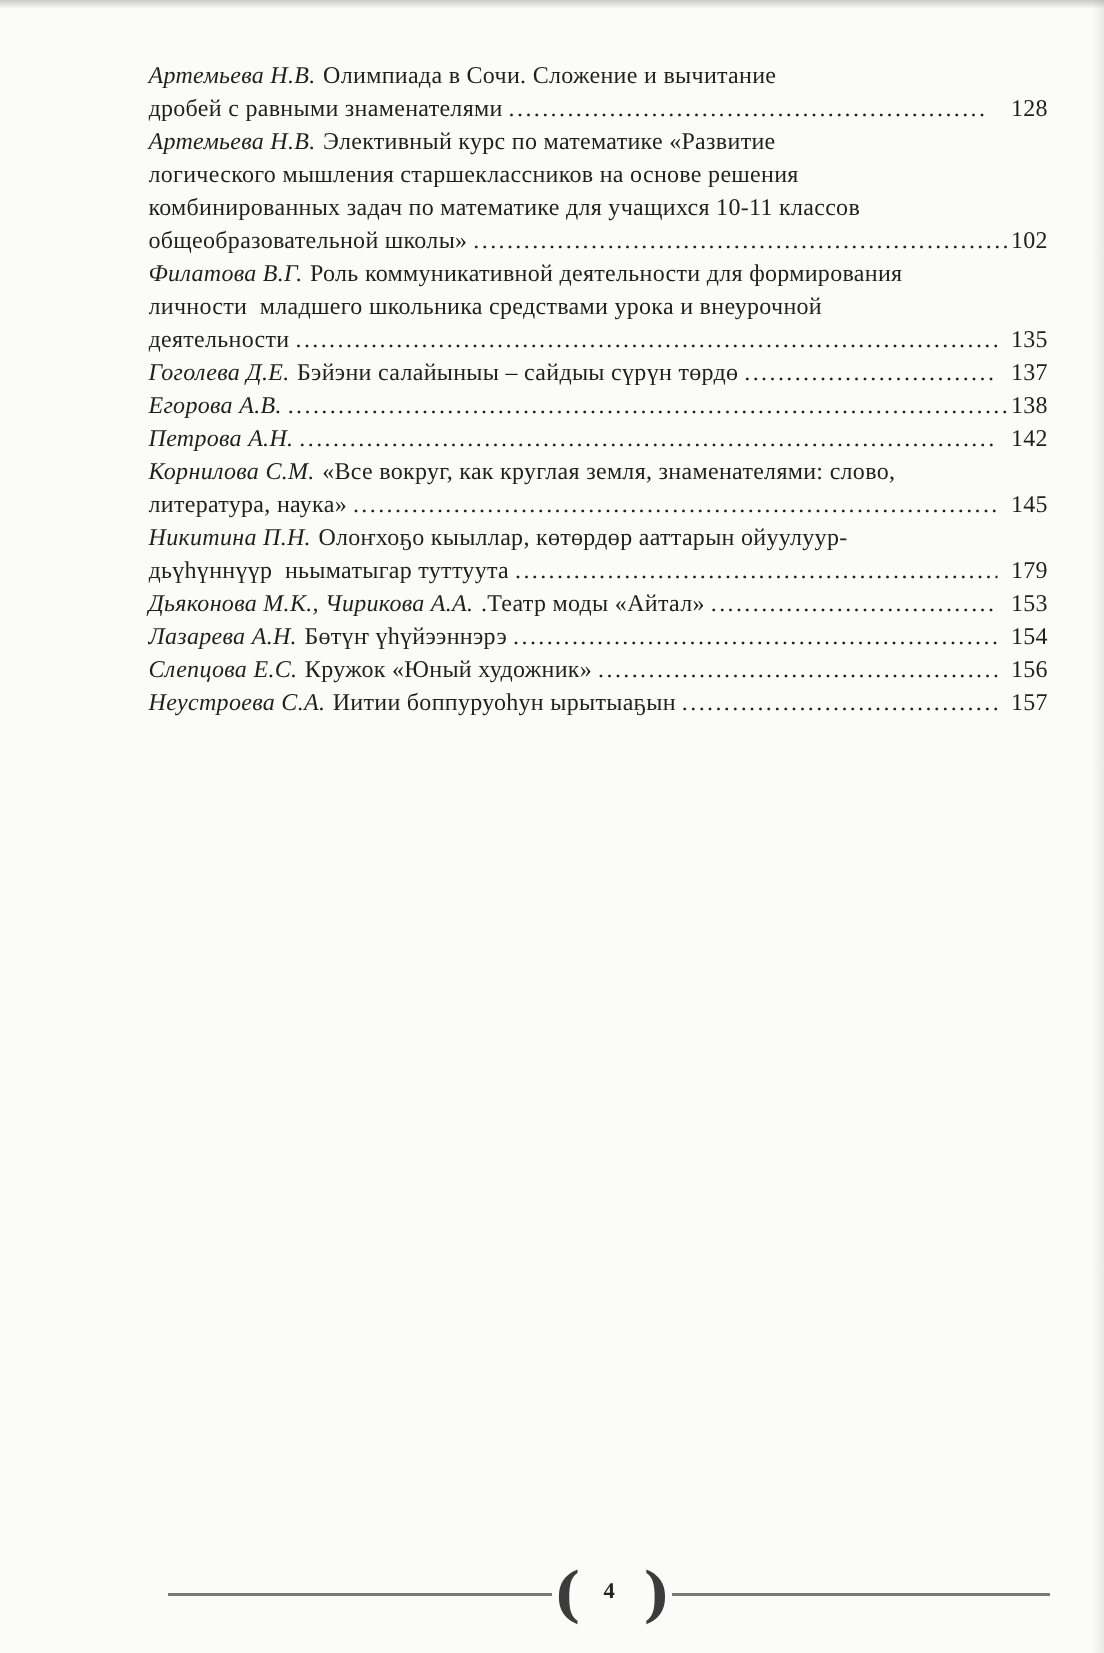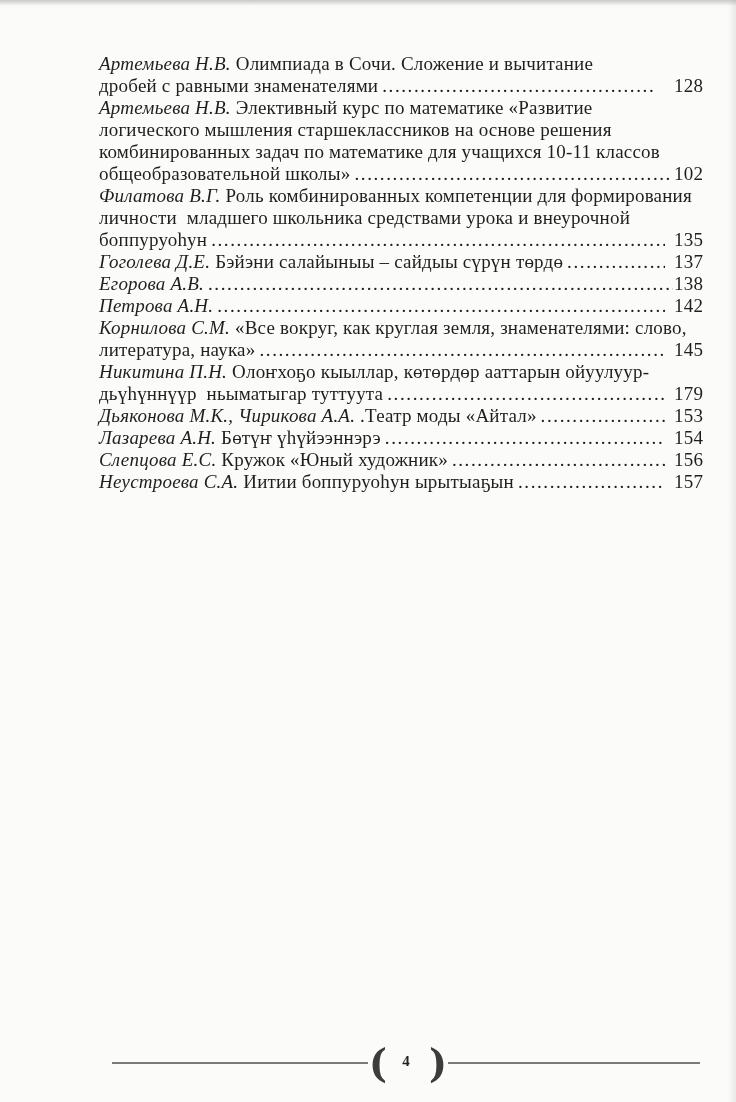--- a/index.html
+++ b/index.html
@@ -33,9 +33,9 @@
   }
   .toc{
     position:absolute;
-    left:99px;top:53px;
+    left:99px;top:40px;
     width:611px;
-    font-size:19px;
+    font-size:16px;
     line-height:22px;
     letter-spacing:.2px;
   }

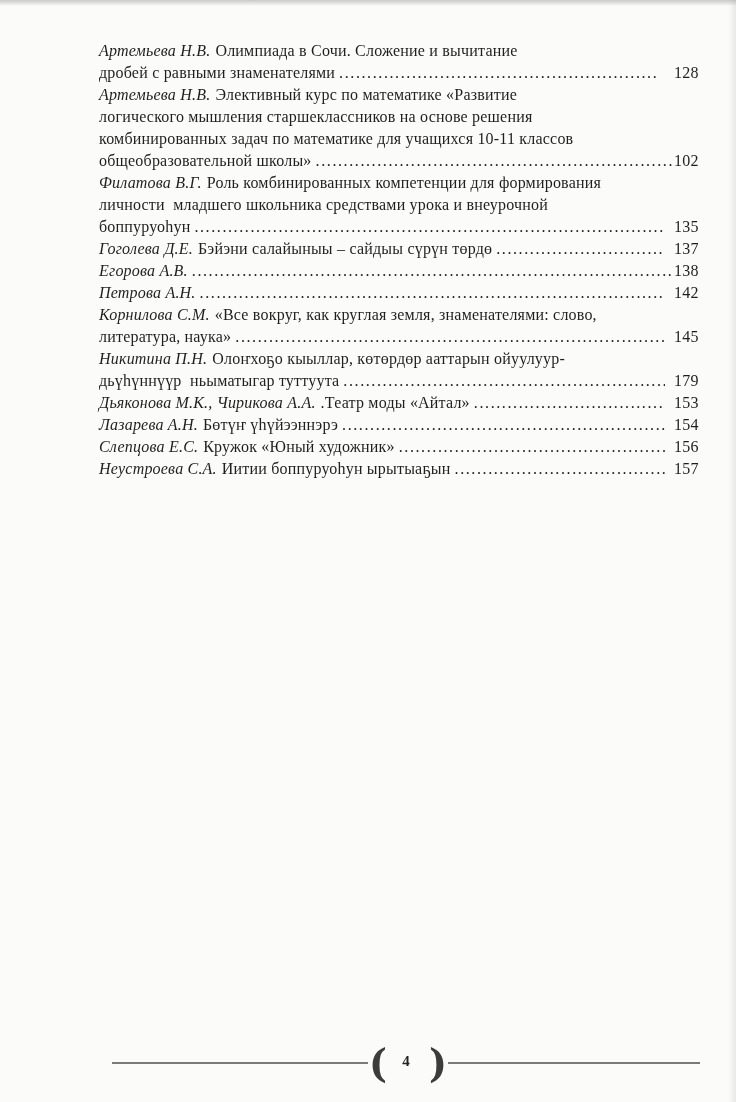--- a/index.html
+++ b/index.html
@@ -114,7 +114,7 @@
       <div class="toc-line"><span class="title">логического мышления старшеклассников на основе решения</span></div>
       <div class="toc-line"><span class="title">комбинированных задач по математике для учащихся 10-11 классов</span></div>
       <div class="toc-line"><span class="title">общеобразовательной школы»</span><span class="leader pad0">................................................................................................................................................................</span><span class="pagenum">102</span></div>
-      <div class="toc-line"><span class="author">Филатова В.Г.</span><span class="title">Роль комбинированных компетенции для формирования</span></div>
+      <div class="toc-line"><span class="author">Филатова В.Г.</span><span class="title">Роль коммуникативной деятельности для формирования</span></div>
       <div class="toc-line"><span class="title">личности&nbsp; младшего школьника средствами урока и внеурочной</span></div>
       <div class="toc-line"><span class="title">боппуруоһун</span><span class="leader pad1">................................................................................................................................................................</span><span class="pagenum">135</span></div>
       <div class="toc-line"><span class="author">Гоголева Д.Е.</span><span class="title">Бэйэни салайыныы – сайдыы сүрүн төрдө</span><span class="leader pad1">................................................................................................................................................................</span><span class="pagenum">137</span></div>

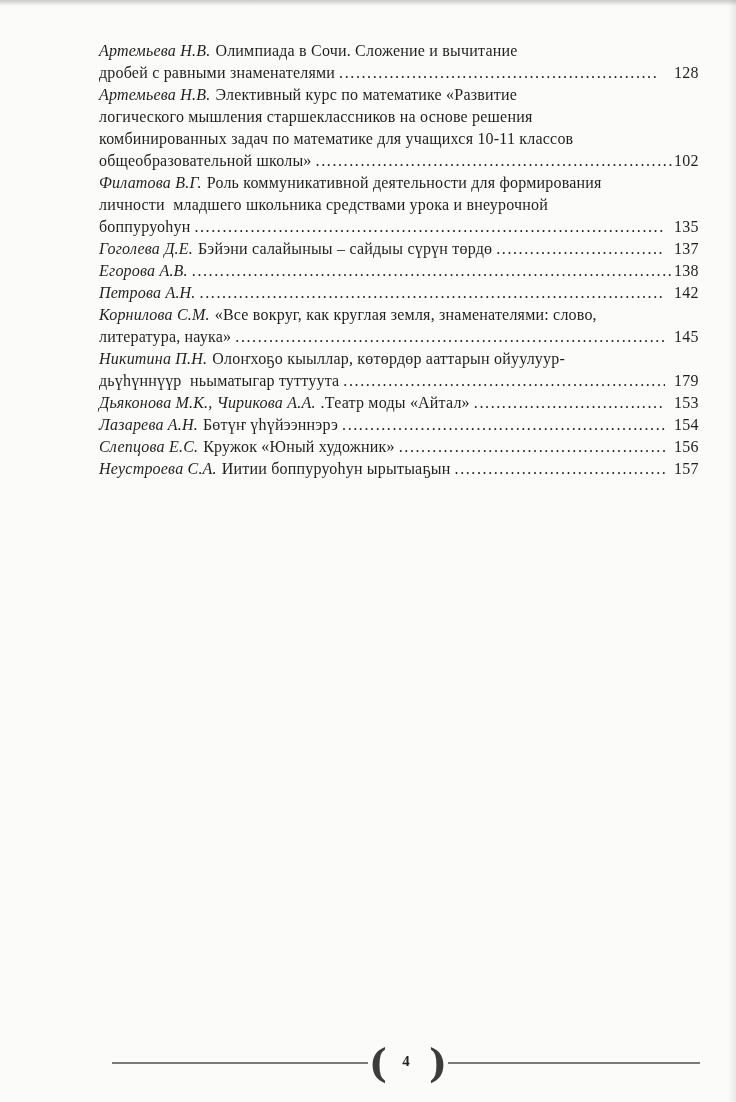--- a/index.html
+++ b/index.html
@@ -116,7 +116,7 @@
       <div class="toc-line"><span class="title">общеобразовательной школы»</span><span class="leader pad0">................................................................................................................................................................</span><span class="pagenum">102</span></div>
       <div class="toc-line"><span class="author">Филатова В.Г.</span><span class="title">Роль коммуникативной деятельности для формирования</span></div>
       <div class="toc-line"><span class="title">личности&nbsp; младшего школьника средствами урока и внеурочной</span></div>
-      <div class="toc-line"><span class="title">боппуруоһун</span><span class="leader pad1">................................................................................................................................................................</span><span class="pagenum">135</span></div>
+      <div class="toc-line"><span class="title">деятельности</span><span class="leader pad1">................................................................................................................................................................</span><span class="pagenum">135</span></div>
       <div class="toc-line"><span class="author">Гоголева Д.Е.</span><span class="title">Бэйэни салайыныы – сайдыы сүрүн төрдө</span><span class="leader pad1">................................................................................................................................................................</span><span class="pagenum">137</span></div>
       <div class="toc-line"><span class="author">Егорова А.В.</span><span class="leader pad0">................................................................................................................................................................</span><span class="pagenum">138</span></div>
       <div class="toc-line"><span class="author">Петрова А.Н.</span><span class="leader pad1">................................................................................................................................................................</span><span class="pagenum">142</span></div>

